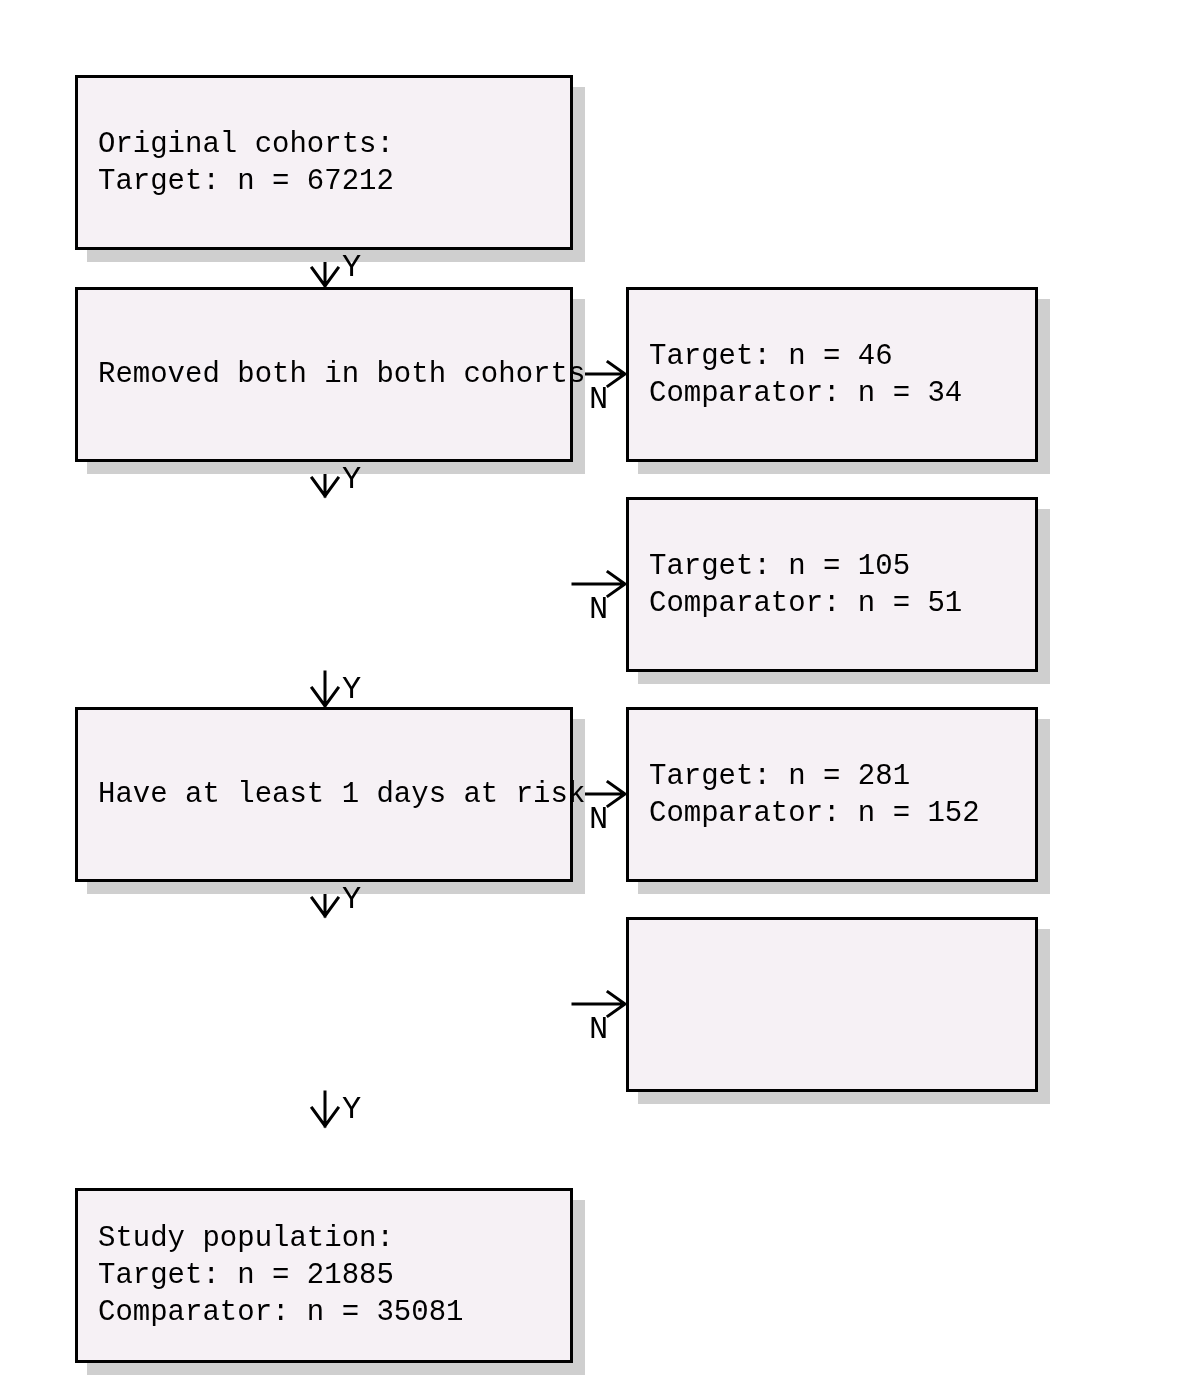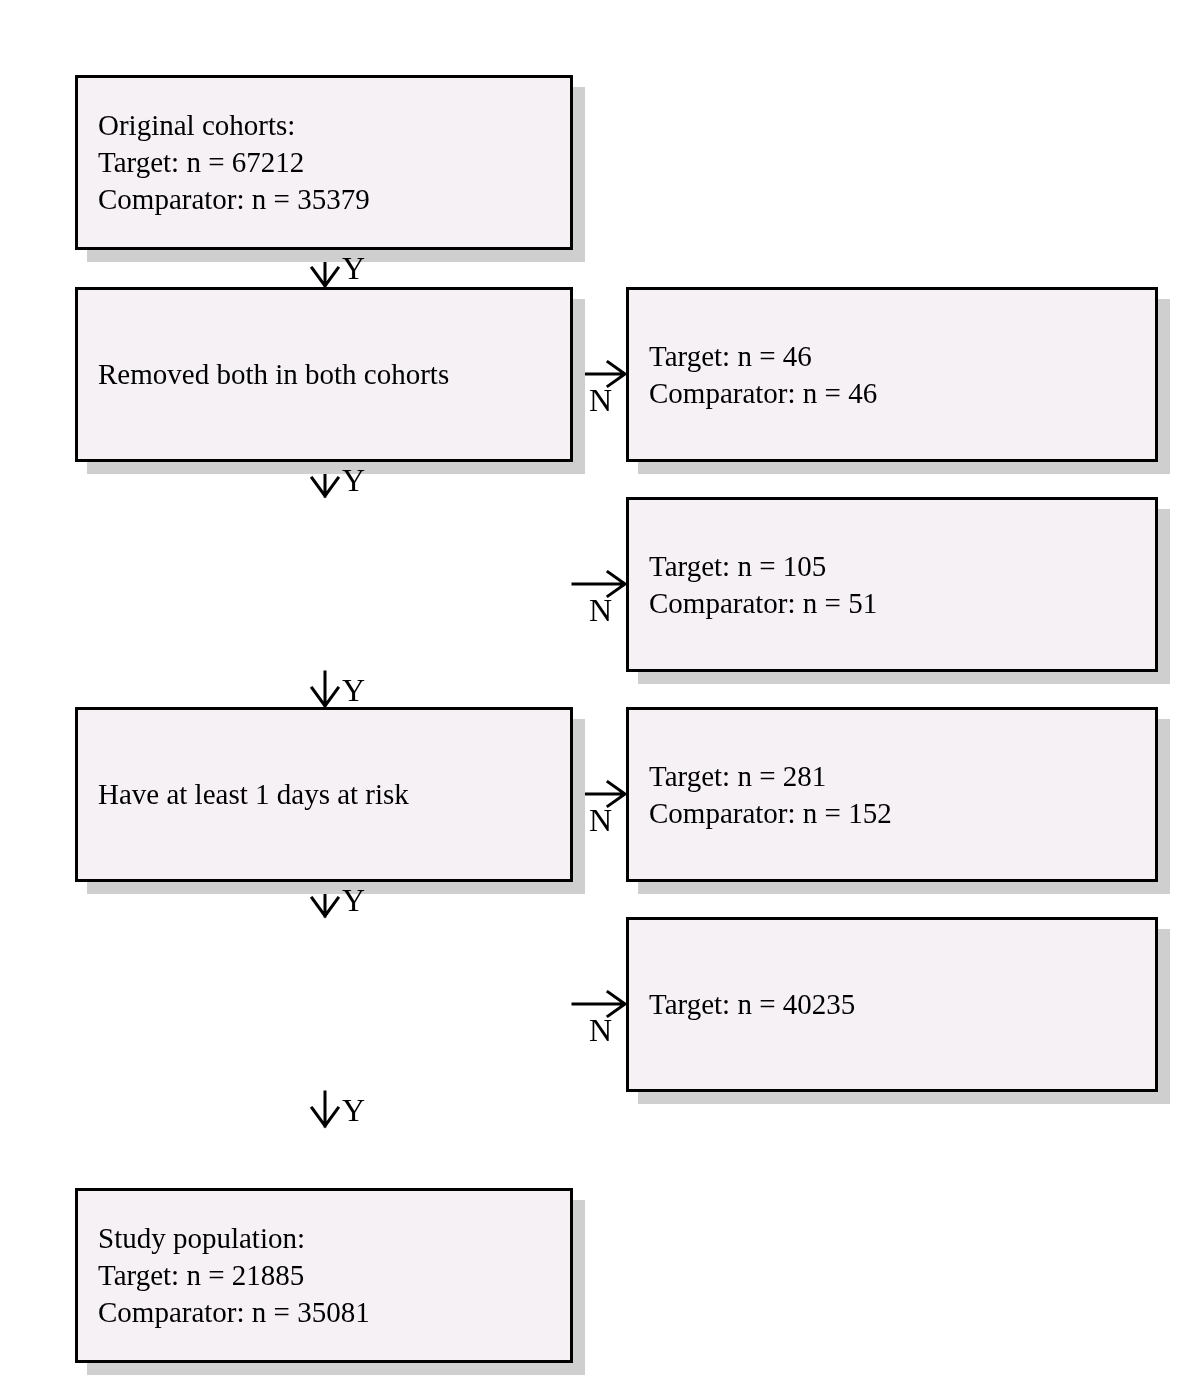--- a/index.html
+++ b/index.html
@@ -10,7 +10,7 @@
   .stage{
     position:relative; width:1200px; height:1400px; overflow:hidden;
     background:var(--page-bg); color:var(--text);
-    font-family:Liberation Serif, serif;
+    font-family:Liberation Mono, monospace;
   }
   .box{
     position:absolute; box-sizing:border-box; height:175px;

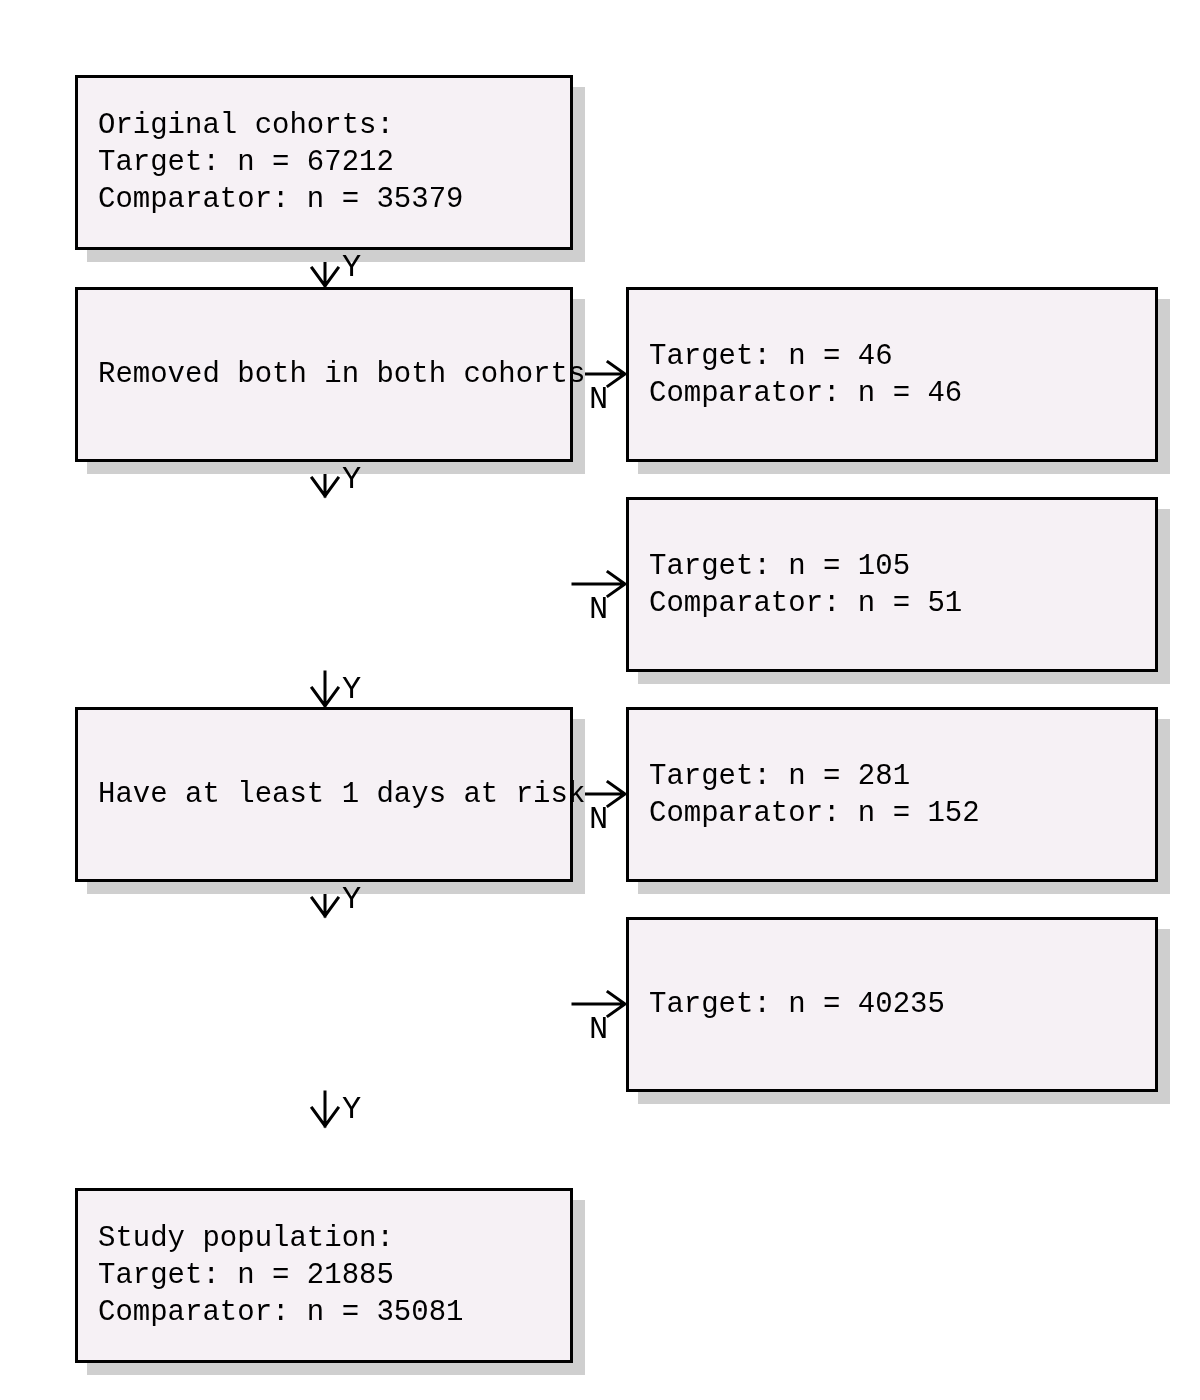--- a/index.html
+++ b/index.html
@@ -70,7 +70,6 @@
   <div class="box col-main r1">
     <span class="line">Original cohorts:</span>
     <span class="line">Target: n = 67212</span>
-    <span class="line">Comparator: n = 35379</span>
   </div>
 
   <div class="box col-main r2">

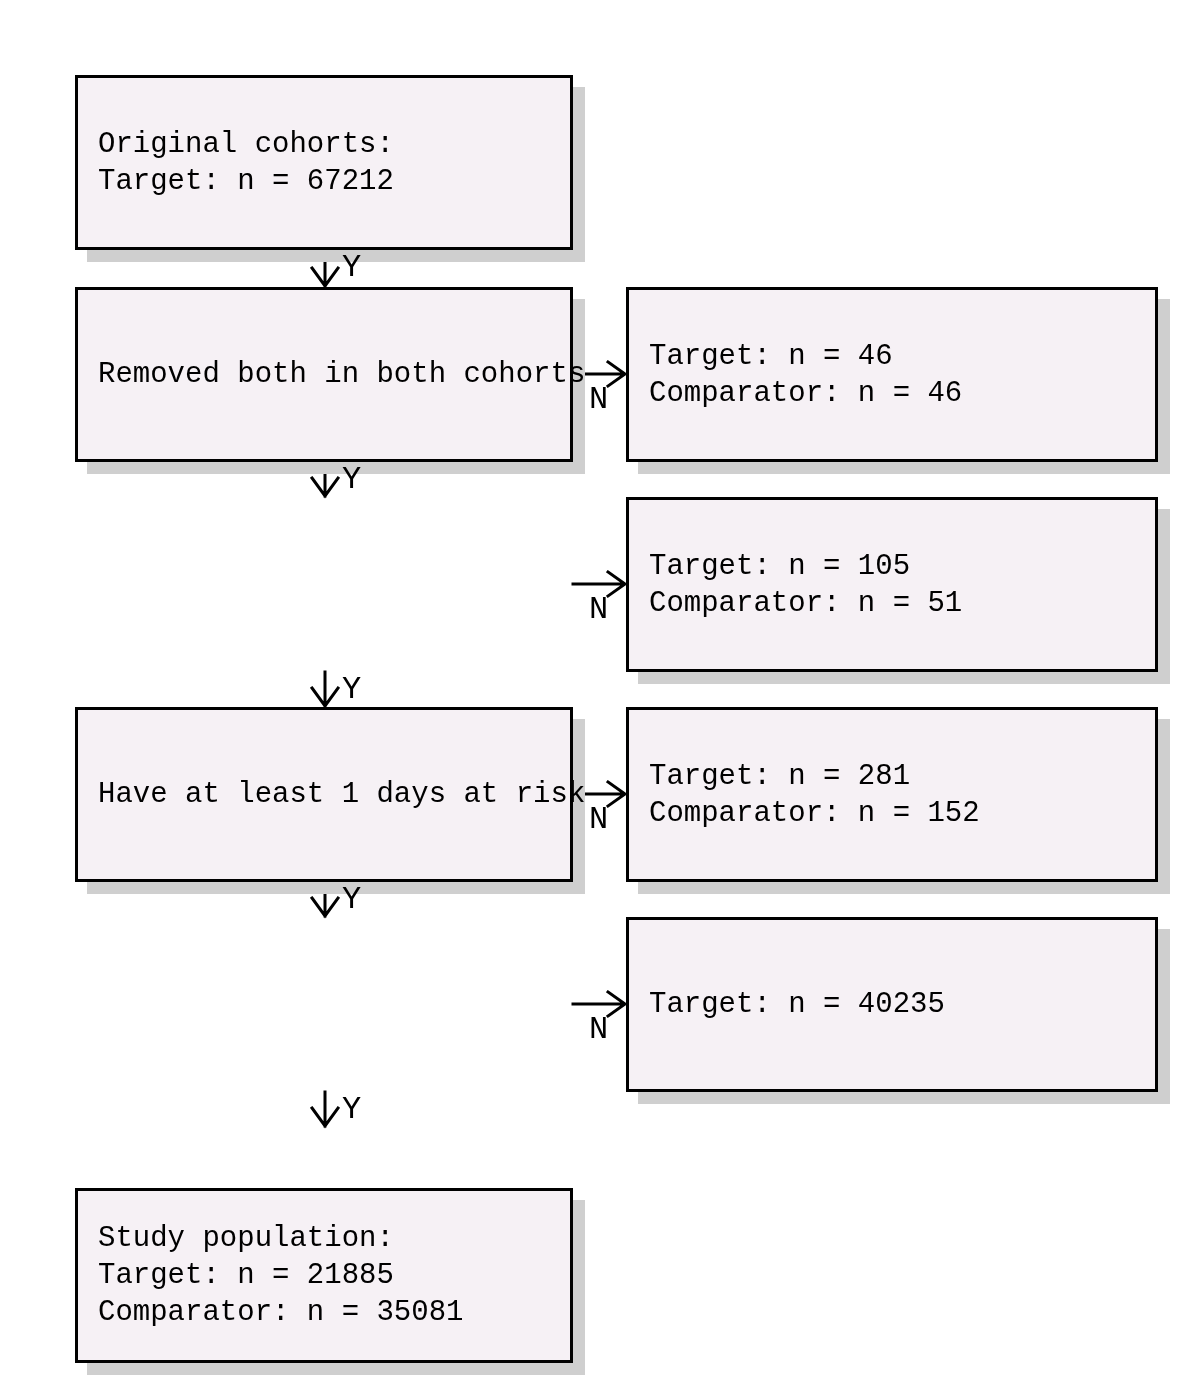--- a/index.html
+++ b/index.html
@@ -21,7 +21,7 @@
   }
   .box .line{display:block; white-space:nowrap;}
   .col-main{left:75px; width:498px;}
-  .col-side{left:626px; width:532px;}
+  .col-side{left:626px; width:412px;}
   .r1{top:75px}.r2{top:287px}.r3{top:497px}.r4{top:707px}.r5{top:917px}.r6{top:1188px}
   .edges{position:absolute; left:0; top:0; width:1200px; height:1400px; pointer-events:none;}
   .edges path{stroke:var(--arrow); stroke-width:3; fill:none; stroke-linecap:square;}

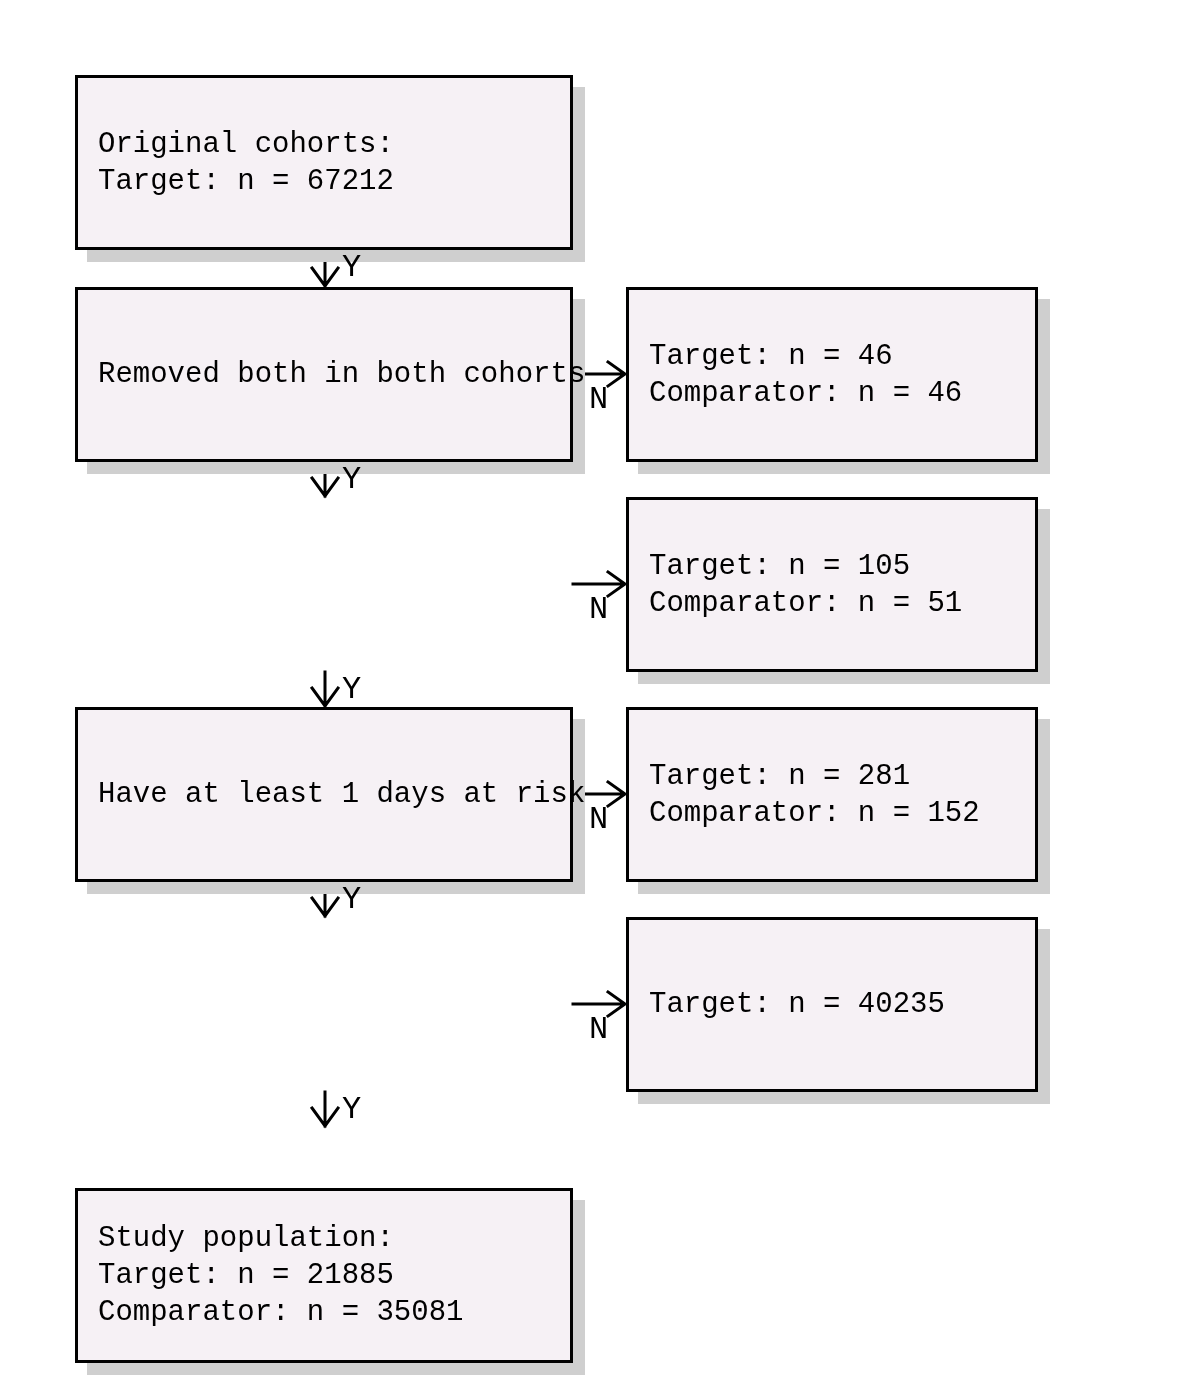--- a/index.html
+++ b/index.html
@@ -77,7 +77,7 @@
   </div>
   <div class="box col-side r2">
     <span class="line">Target: n = 46</span>
-    <span class="line">Comparator: n = 46</span>
+    <span class="line">Comparator: n = 34</span>
   </div>
 
   <div class="box col-side r3">

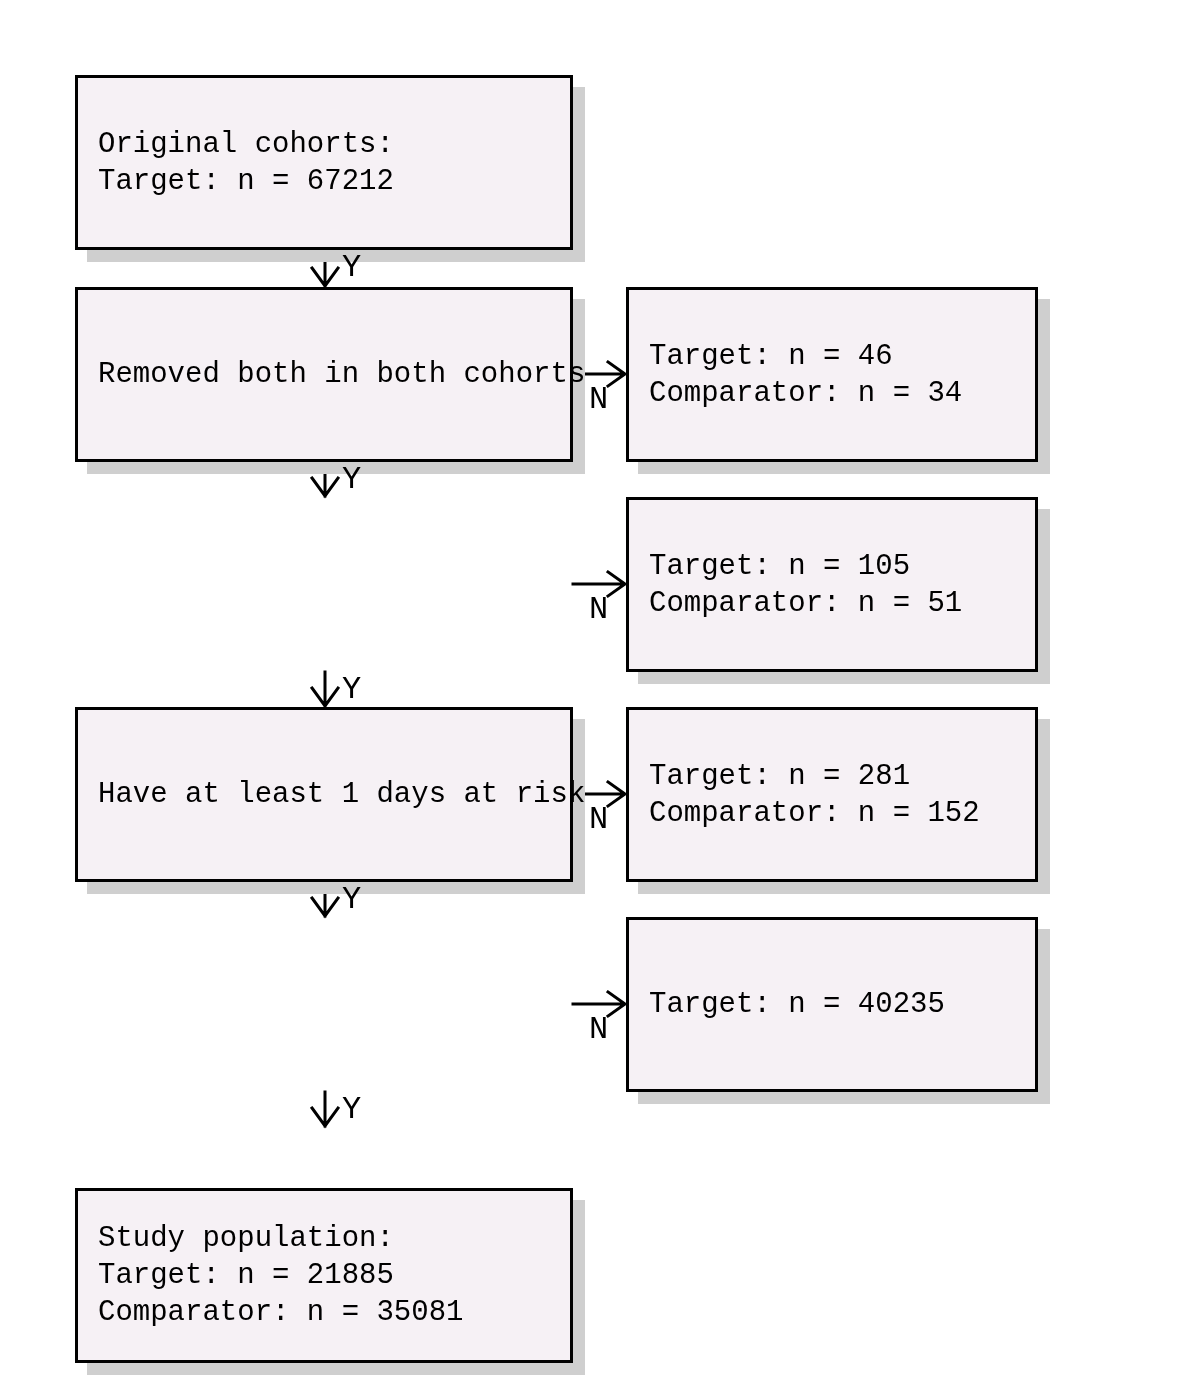--- a/index.html
+++ b/index.html
@@ -94,7 +94,6 @@
   </div>
 
   <div class="box col-side r5">
-    <span class="line">Target: n = 40235</span>
   </div>
 
   <div class="box col-main r6">

